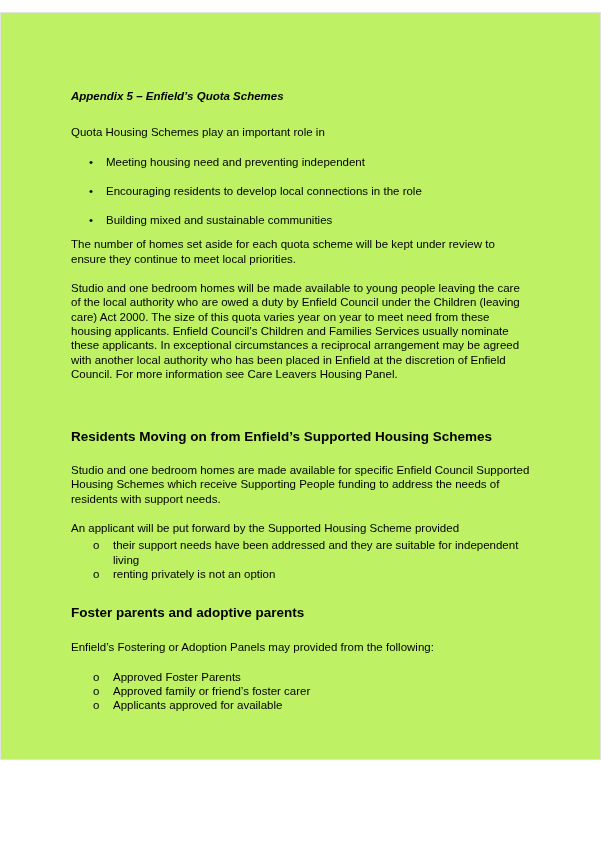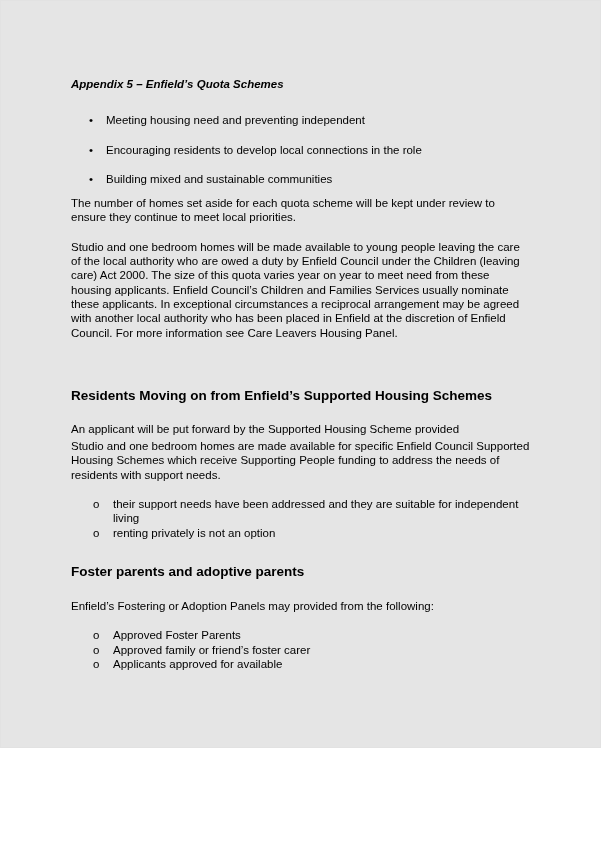--- a/index.html
+++ b/index.html
@@ -10,8 +10,8 @@
     position: relative;
     width: 601px;
     height: 748px;
-    margin: 0 auto;
-    background: #e5e5e5;
+    margin: 12px auto;
+    background: #bef264;
     border: 1px solid #e2e2e2;
     color: #000000;
     overflow: hidden;

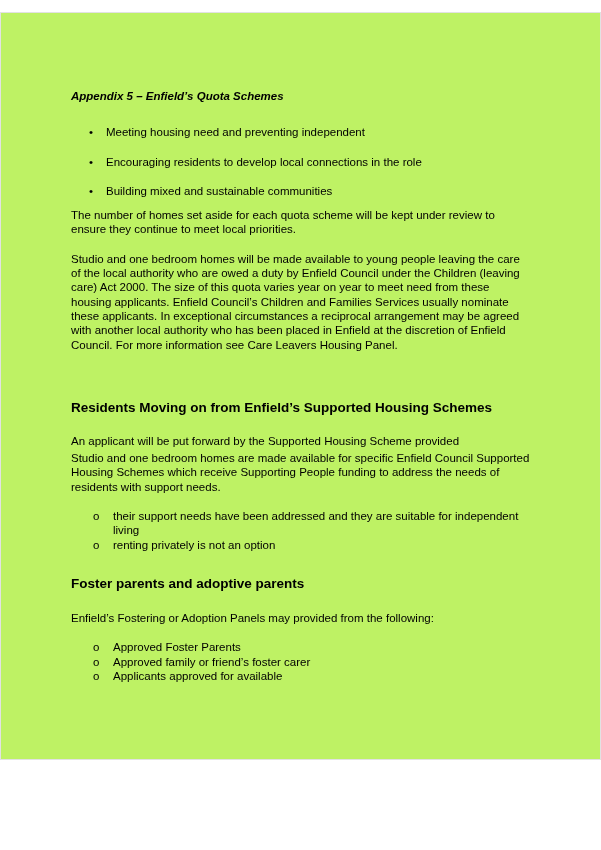--- a/index.html
+++ b/index.html
@@ -85,6 +85,7 @@
 
     <h1 class="appendix-title">Appendix 5 – Enfield’s Quota Schemes</h1>
 
+    <p class="body">Quota Housing Schemes play an important role in</p>
 
     <ul class="bullets l1">
       <li>

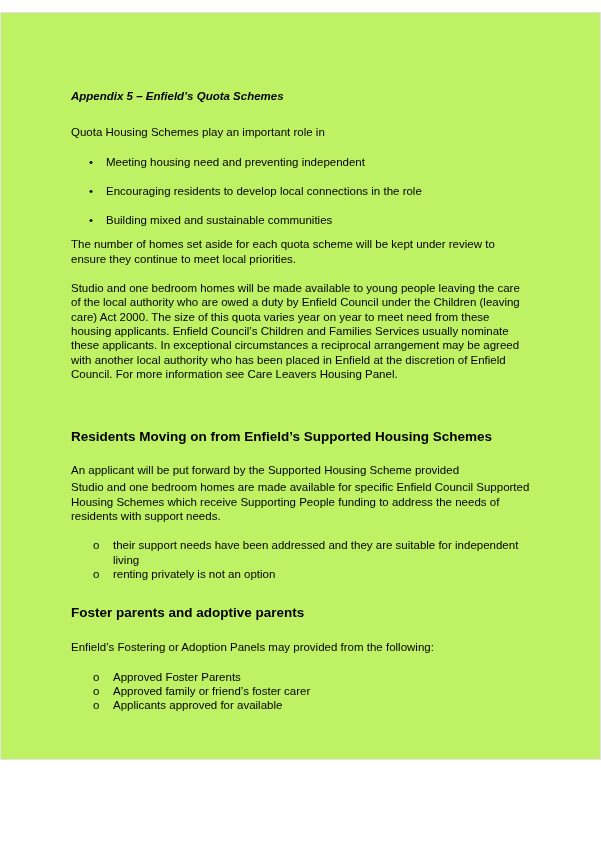--- a/index.html
+++ b/index.html
@@ -107,8 +107,8 @@
     <p class="body">Studio and one bedroom homes will be made available to young people leaving the care of the local authority who are owed a duty by Enfield Council under the Children (leaving care) Act 2000.  The size of this quota varies year on year to meet need from these housing applicants.  Enfield Council’s Children and Families Services usually nominate these applicants.  In exceptional circumstances a reciprocal arrangement may be agreed with another local authority who has been placed in Enfield at the discretion of Enfield Council. For more information see Care Leavers Housing Panel.</p>
 
     <h2 class="section-heading sp-b">Residents Moving on from Enfield’s Supported Housing Schemes</h2>
+    <p class="body">Studio and one bedroom homes are made available for specific Enfield Council Supported Housing Schemes which receive Supporting People funding to address the needs of residents with support needs.</p>
     <p class="body tight">An applicant will be put forward by the Supported Housing Scheme provided</p>
-    <p class="body">Studio and one bedroom homes are made available for specific Enfield Council Supported Housing Schemes which receive Supporting People funding to address the needs of residents with support needs.</p>
 
     <ul class="bullets l2">
       <li>

